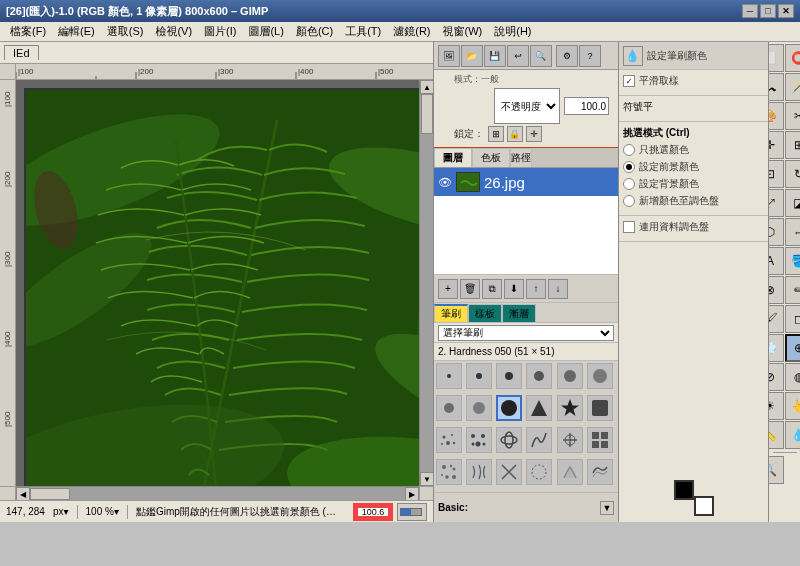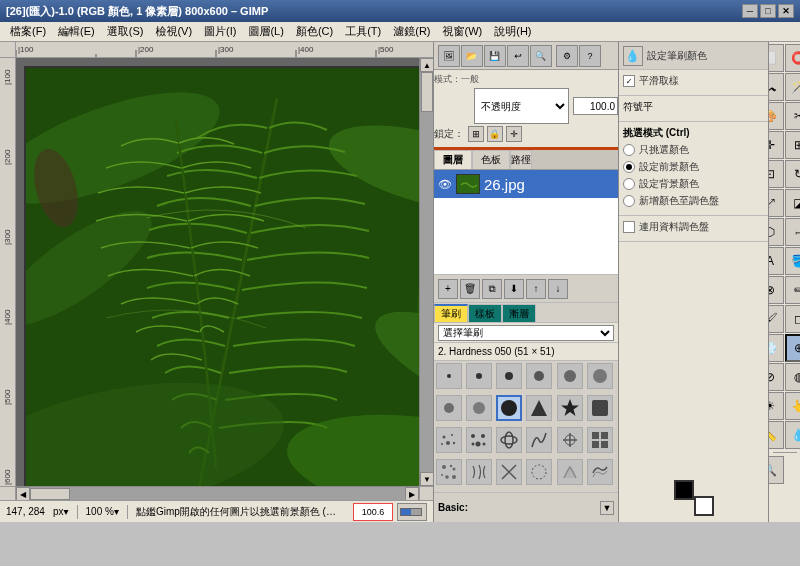--- a/index.html
+++ b/index.html
@@ -405,6 +405,9 @@
 
   <div class="canvas-section">
 
+    <div class="tool-options-bar">
+      <div style="background:#e8e4d8; border:1px solid #888; padding:1px 8px; font-size:11px; border-bottom:none; cursor:pointer;">IEd</div>
+    </div>
 
     <div class="ruler-area">
 

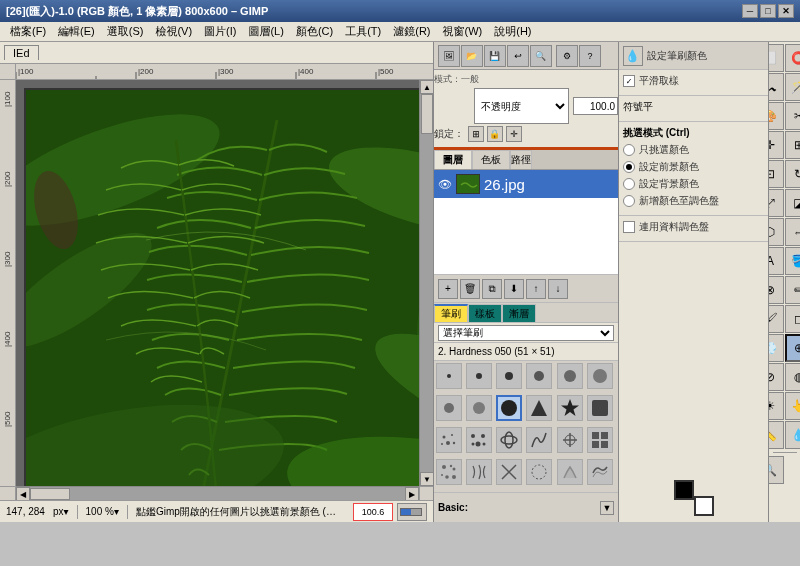--- a/index.html
+++ b/index.html
@@ -176,8 +176,8 @@
 
     
     .mode-section {
-      padding: 3px 0;
-      border-bottom: 3px solid #c2410c;
+      padding: 3px 20px;
+      border-bottom: 1px solid #c2410c;
     }
     .mode-row {
       display: flex;

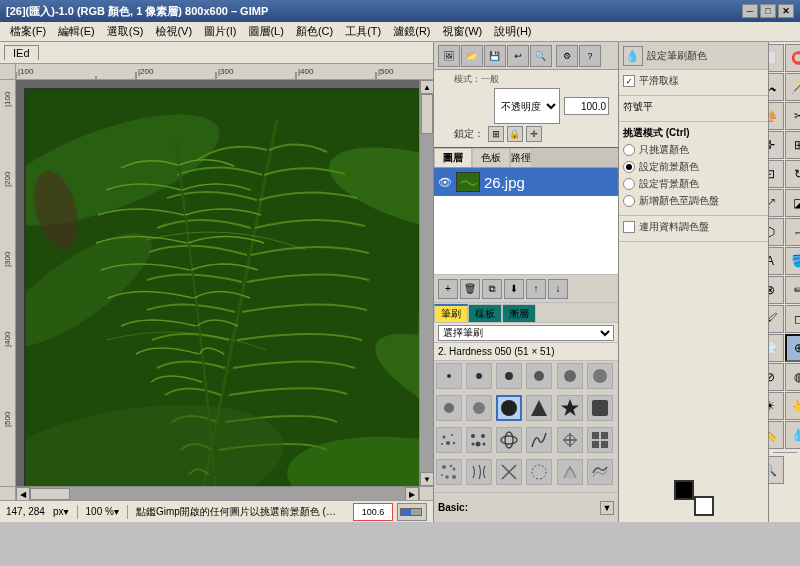--- a/index.html
+++ b/index.html
@@ -575,7 +575,7 @@
       <div class="status-divider"></div>
       <span style="flex:1; overflow:hidden; white-space:nowrap; text-overflow:ellipsis;">點鑑Gimp開啟的任何圖片以挑選前景顏色 (嘗試 Shift, Ctrl)</span>
       <div style="display:flex; align-items:center; gap:4px; margin-left:auto;">
-        <div style="width:40px; height:18px; background:white; border:1px solid #ef4444; font-size:9px; display:flex; align-items:center; justify-content:center;">100.6</div>
+        <div style="width:40px; height:18px; background:white; border:5px solid #ef4444; font-size:9px; display:flex; align-items:center; justify-content:center;">100.6</div>
         <div style="width:30px; height:18px; background:#d4d0c8; border:1px solid #888; font-size:9px; display:flex; align-items:center; padding:0 2px;">
           <div style="width:22px; height:8px; background:linear-gradient(to right, #3b6fc4 50%, #a0a0a0 50%); border:1px solid #666;"></div>
         </div>

